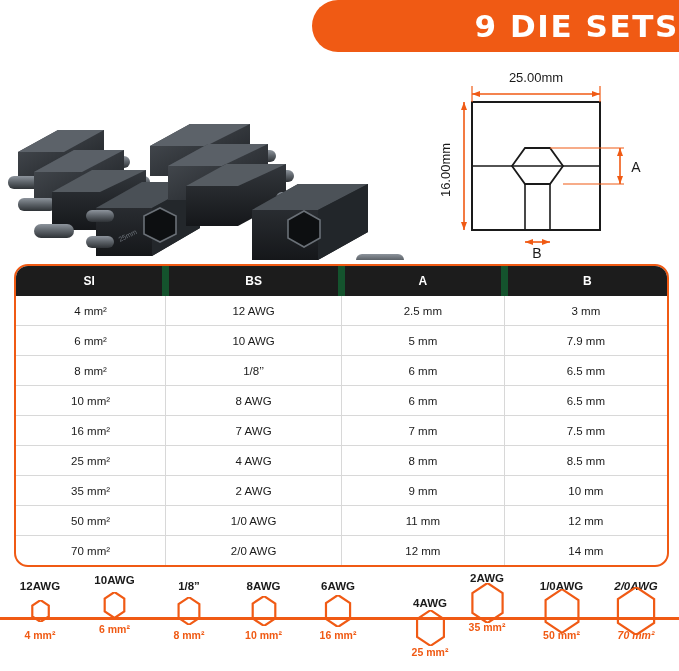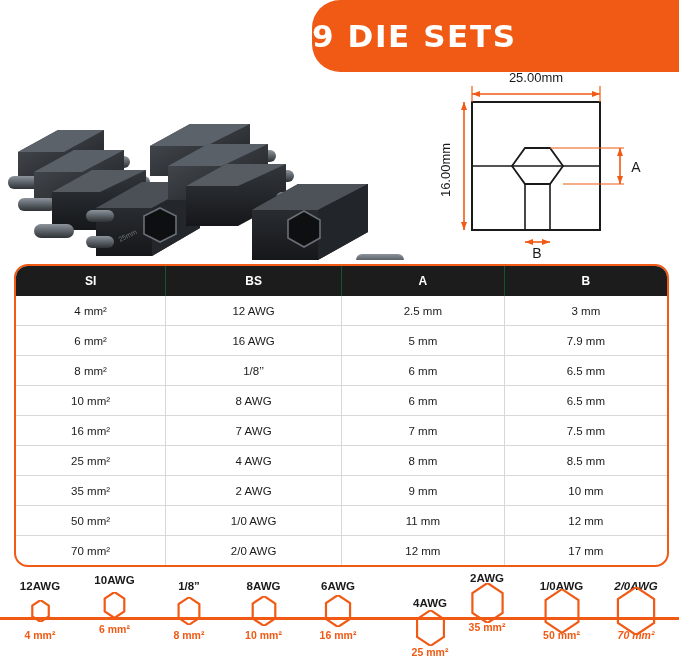--- a/index.html
+++ b/index.html
@@ -46,12 +46,12 @@
     position: absolute;
     left: 312px; top: 0px;
     width: 367px;
-    height: 72px;
+    height: 52px;
     background: #f05a14;
     border-radius: 28px 0 0 28px;
     display: flex;
     align-items: center;
-    justify-content: flex-start;
+    justify-content: flex-end;
   }
   .title-pill span {
     color: #ffffff;

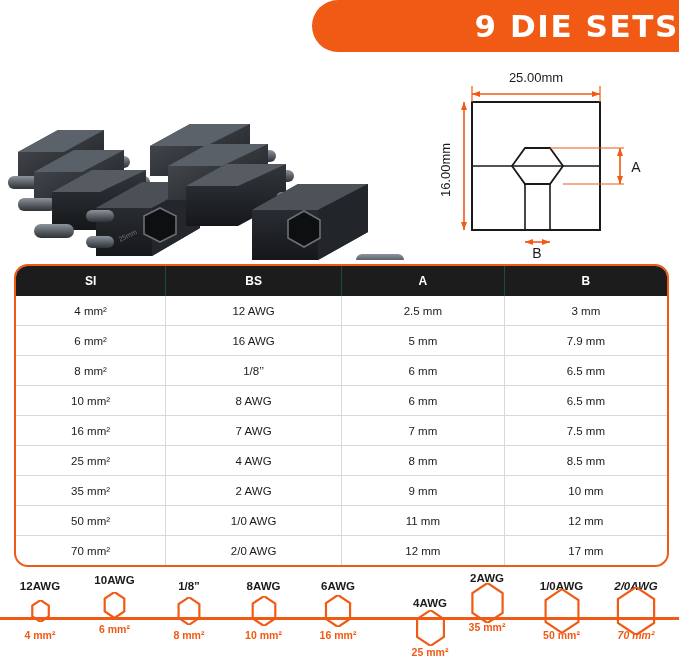--- a/index.html
+++ b/index.html
@@ -101,7 +101,7 @@
     font-weight: bold;
     height: 28px;
     text-align: center;
-    border-right: 1px solid #14532d;
+    border-right: 7px solid #14532d;
   }
   table.specs thead th:last-child { border-right: none; }
   table.specs tbody td {

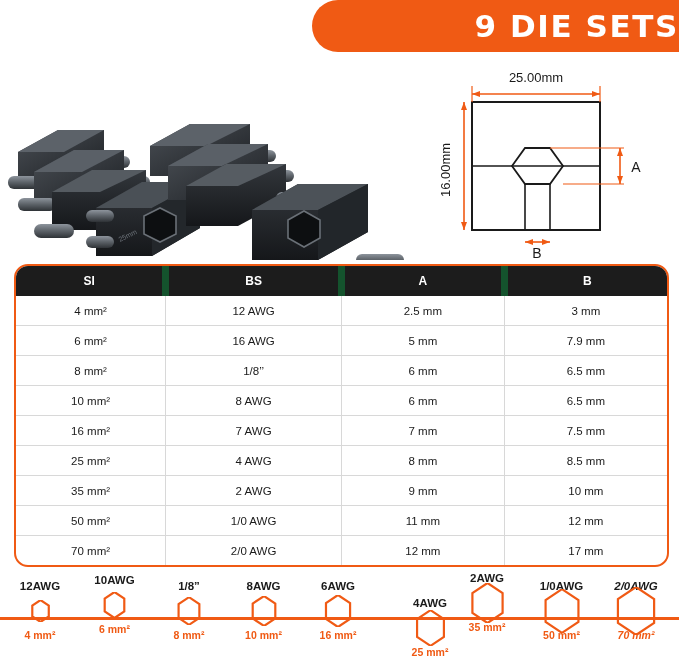--- a/index.html
+++ b/index.html
@@ -302,7 +302,7 @@
         </tr>
         <tr>
           <td>6 mm²</td>
-          <td>16 AWG</td>
+          <td>10 AWG</td>
           <td>5 mm</td>
           <td>7.9 mm</td>
         </tr>

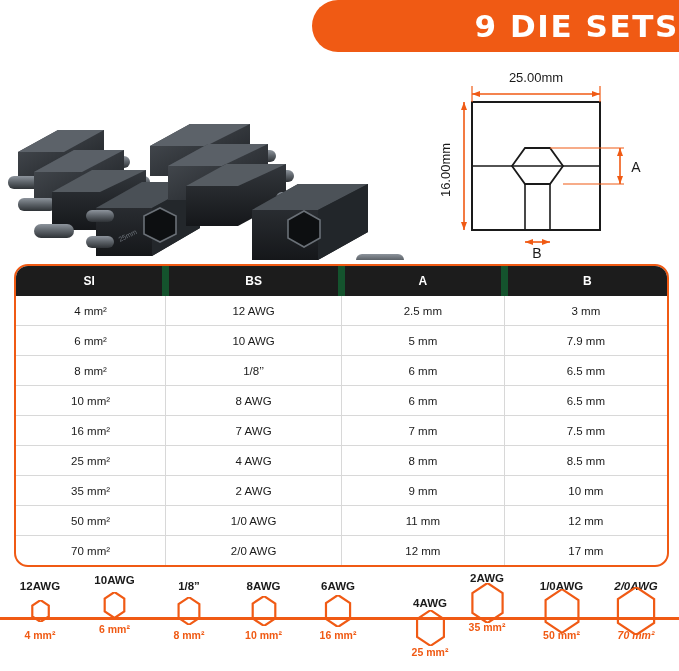--- a/index.html
+++ b/index.html
@@ -346,7 +346,7 @@
           <td>70 mm²</td>
           <td>2/0  AWG</td>
           <td>12 mm</td>
-          <td>17 mm</td>
+          <td>14 mm</td>
         </tr>
       </tbody>
   </table>

